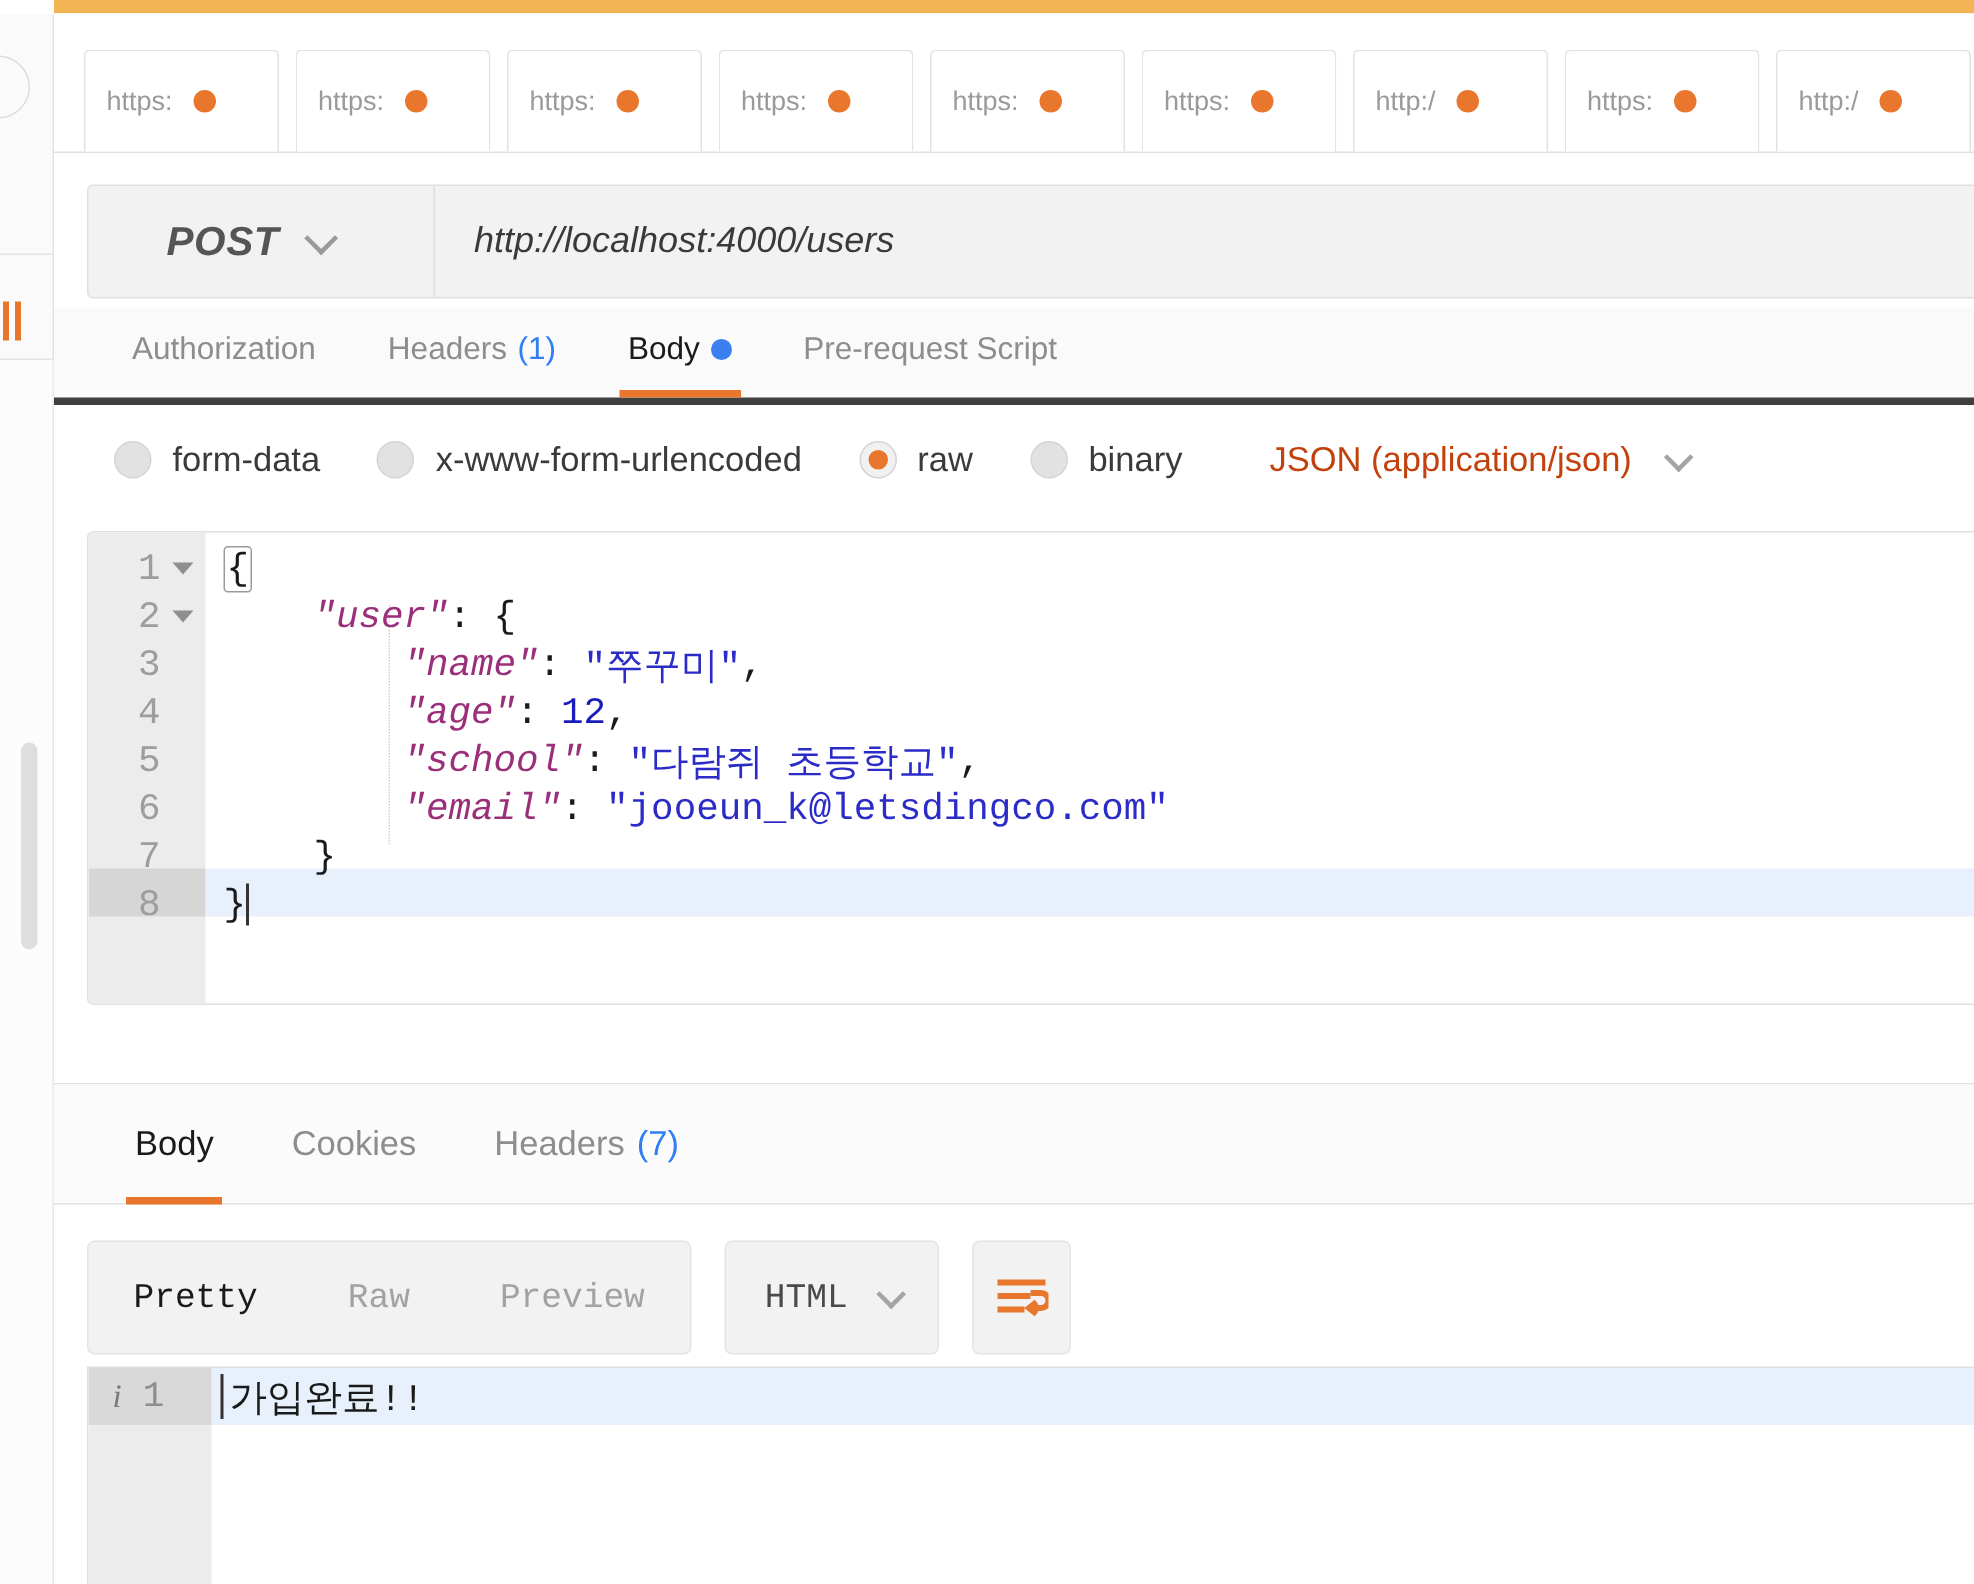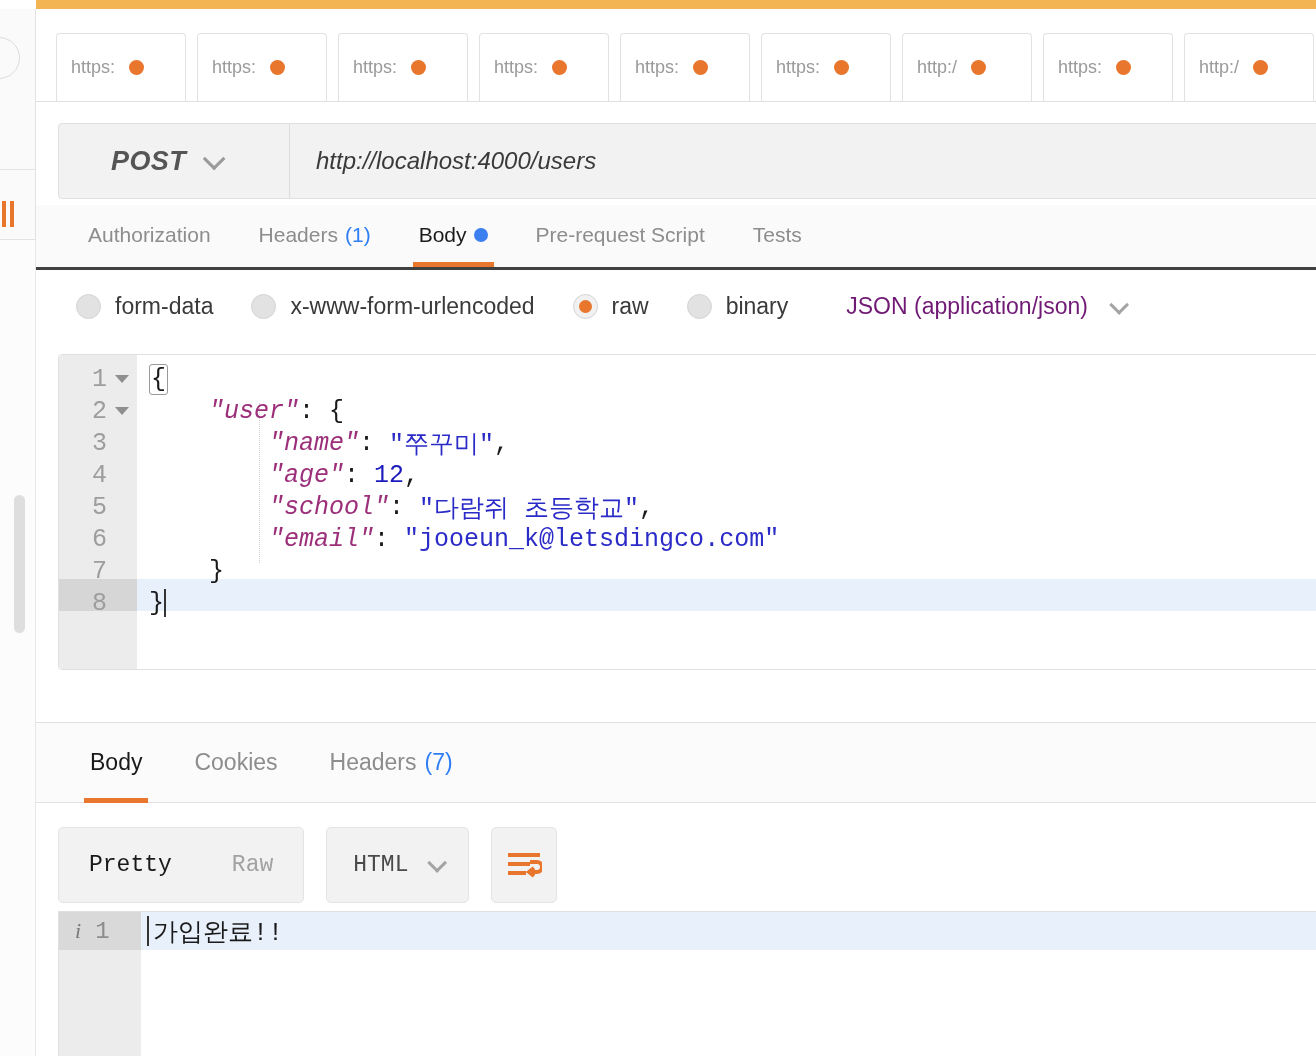--- a/index.html
+++ b/index.html
@@ -53,7 +53,7 @@
               font-size: 24px; color: #3a3a3a; }
 
   
-  .reqtabs { position: relative; height: 65px; background: #fafafa; border-bottom: 3px solid #404040;
+  .reqtabs { position: relative; height: 65px; background: #fafafa; border-bottom: 5px solid #404040;
              display: flex; align-items: flex-end; padding-left: 28px; gap: 0; text-align: center; }
   .reqtab { position: relative; height: 65px; display: flex; align-items: center; gap: 7px;
             padding: 0 24px; font-size: 21px; color: #8d8d8d; cursor: pointer; }

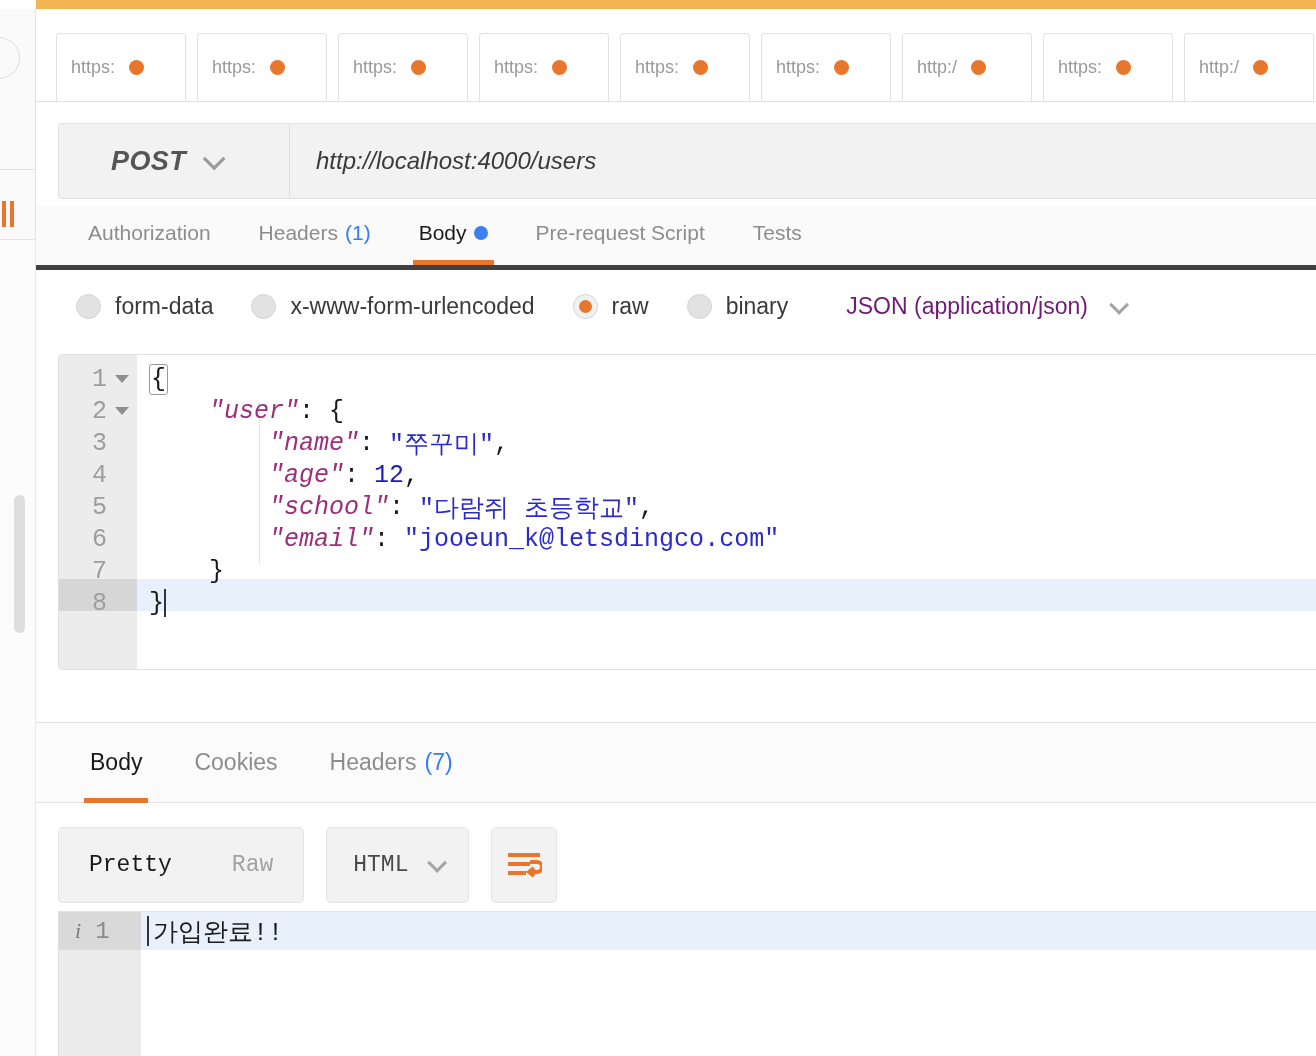--- a/index.html
+++ b/index.html
@@ -227,9 +227,6 @@
       <div class="reqtab">
         <span>Pre-request Script</span>
       </div>
-      <div class="reqtab">
-        <span>Tests</span>
-      </div>
     </div>
 
     <div class="bodytypes">

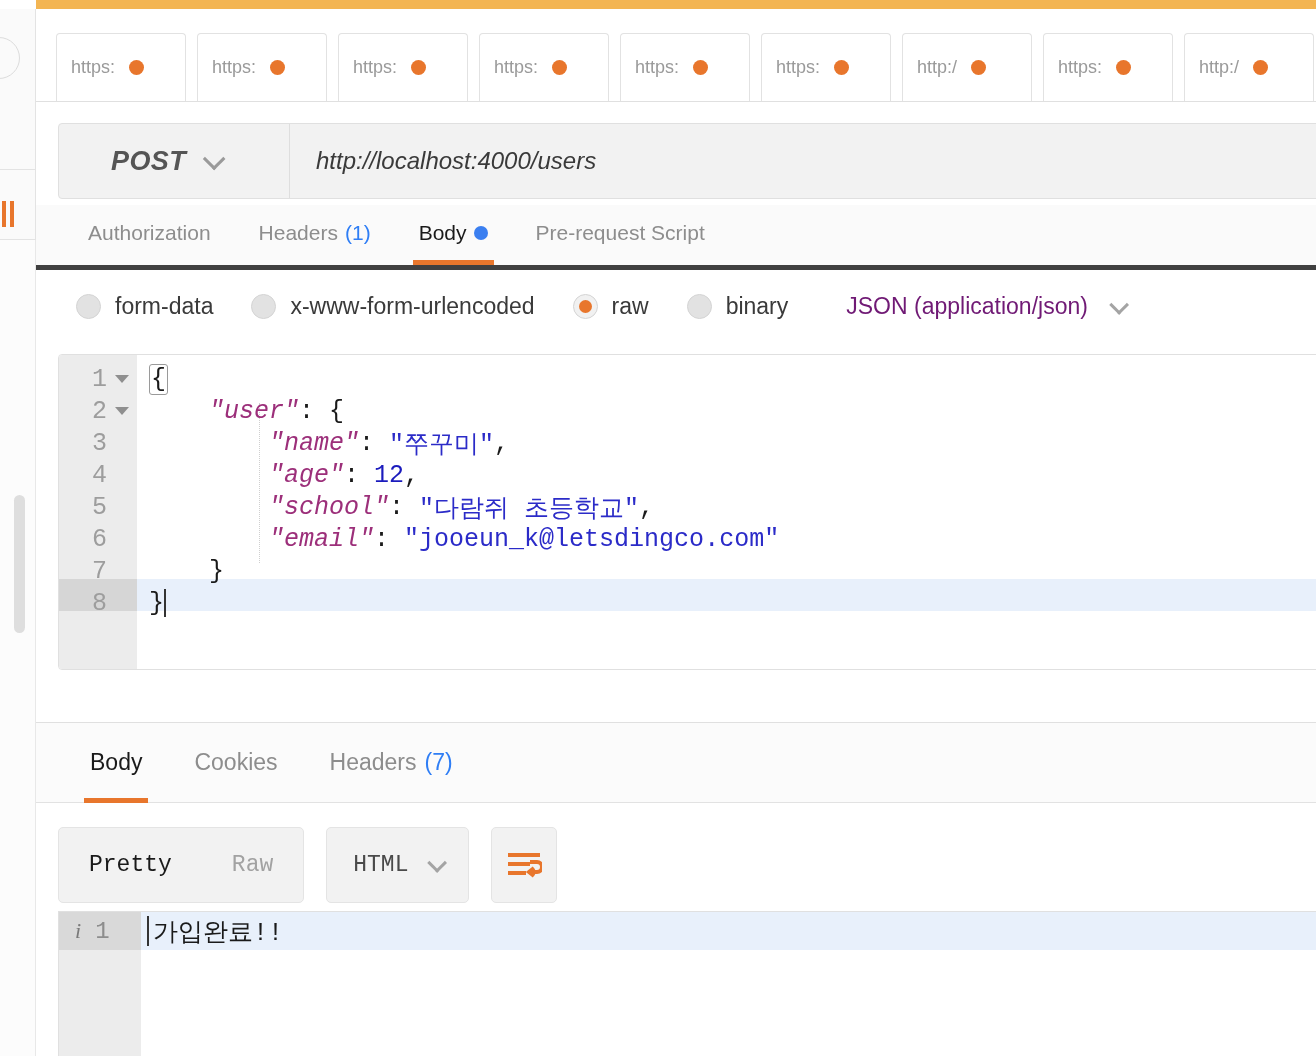--- a/index.html
+++ b/index.html
@@ -73,7 +73,7 @@
                      border-radius: 50%; background: #e8762c; }
   .opt-label { font-size: 23px; color: #3a3a3a; }
   .ctype { display: flex; align-items: center; gap: 22px; margin-left: 20px; cursor: pointer; }
-  .ctype-label { font-size: 23px; color: #701a75; }
+  .ctype-label { font-size: 23px; color: #c2410c; }
   .chev-sm { width: 14px; height: 14px; border-right: 3px solid #a4a4a4; border-bottom: 3px solid #a4a4a4;
              transform: rotate(45deg) translateY(-3px); }
 

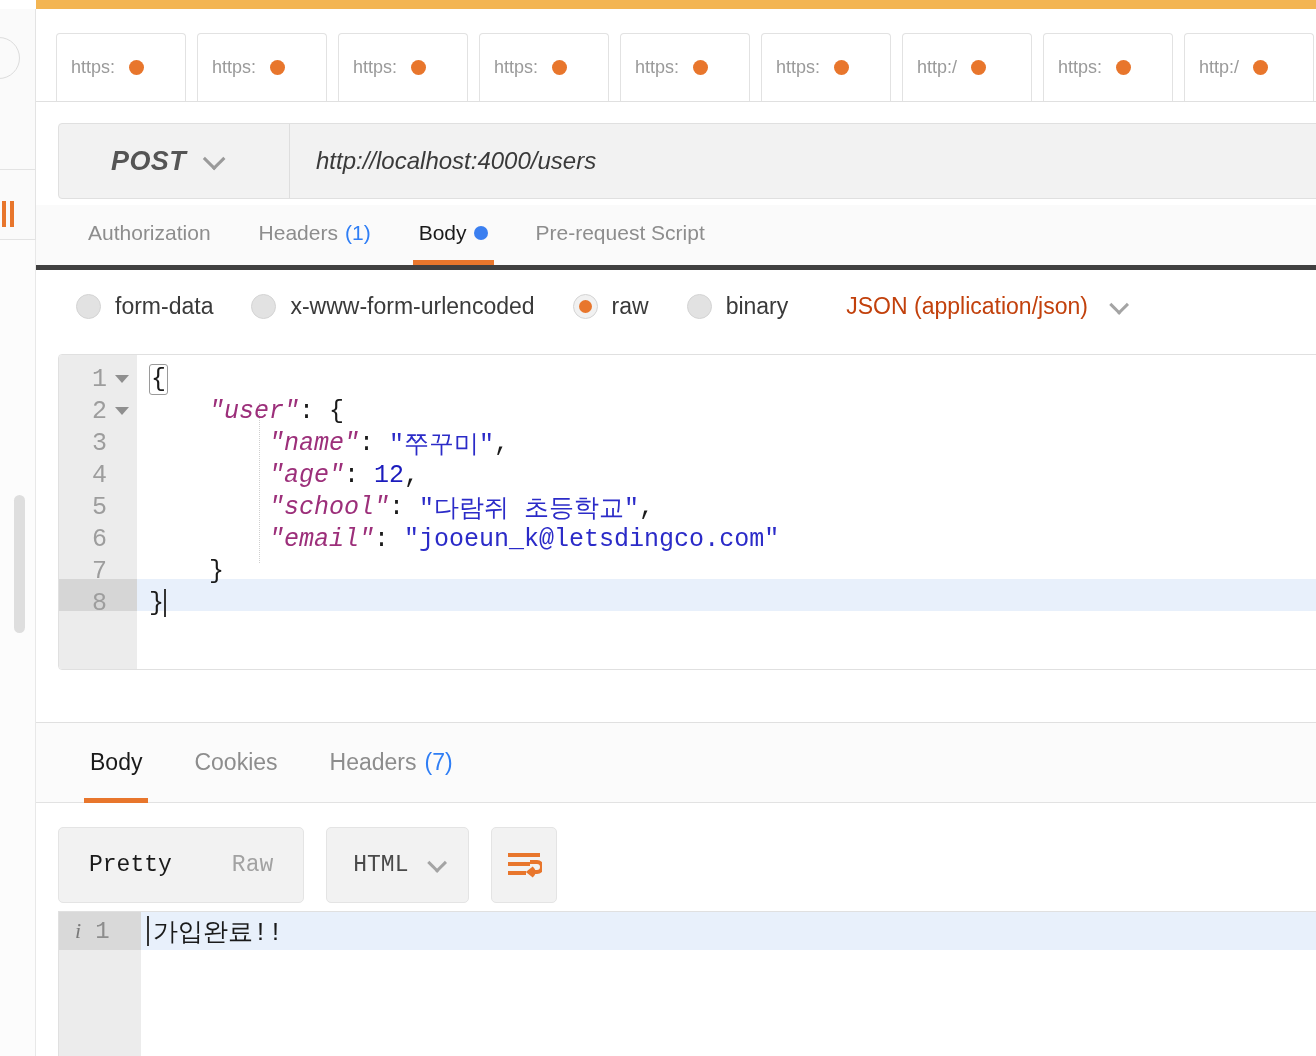--- a/index.html
+++ b/index.html
@@ -344,6 +344,9 @@
         <div class="seg-item">
           <span>Raw</span>
         </div>
+        <div class="seg-item">
+          <span>Preview</span>
+        </div>
       </div>
       <div class="fmt">
         <span class="fmt-label">HTML</span>

